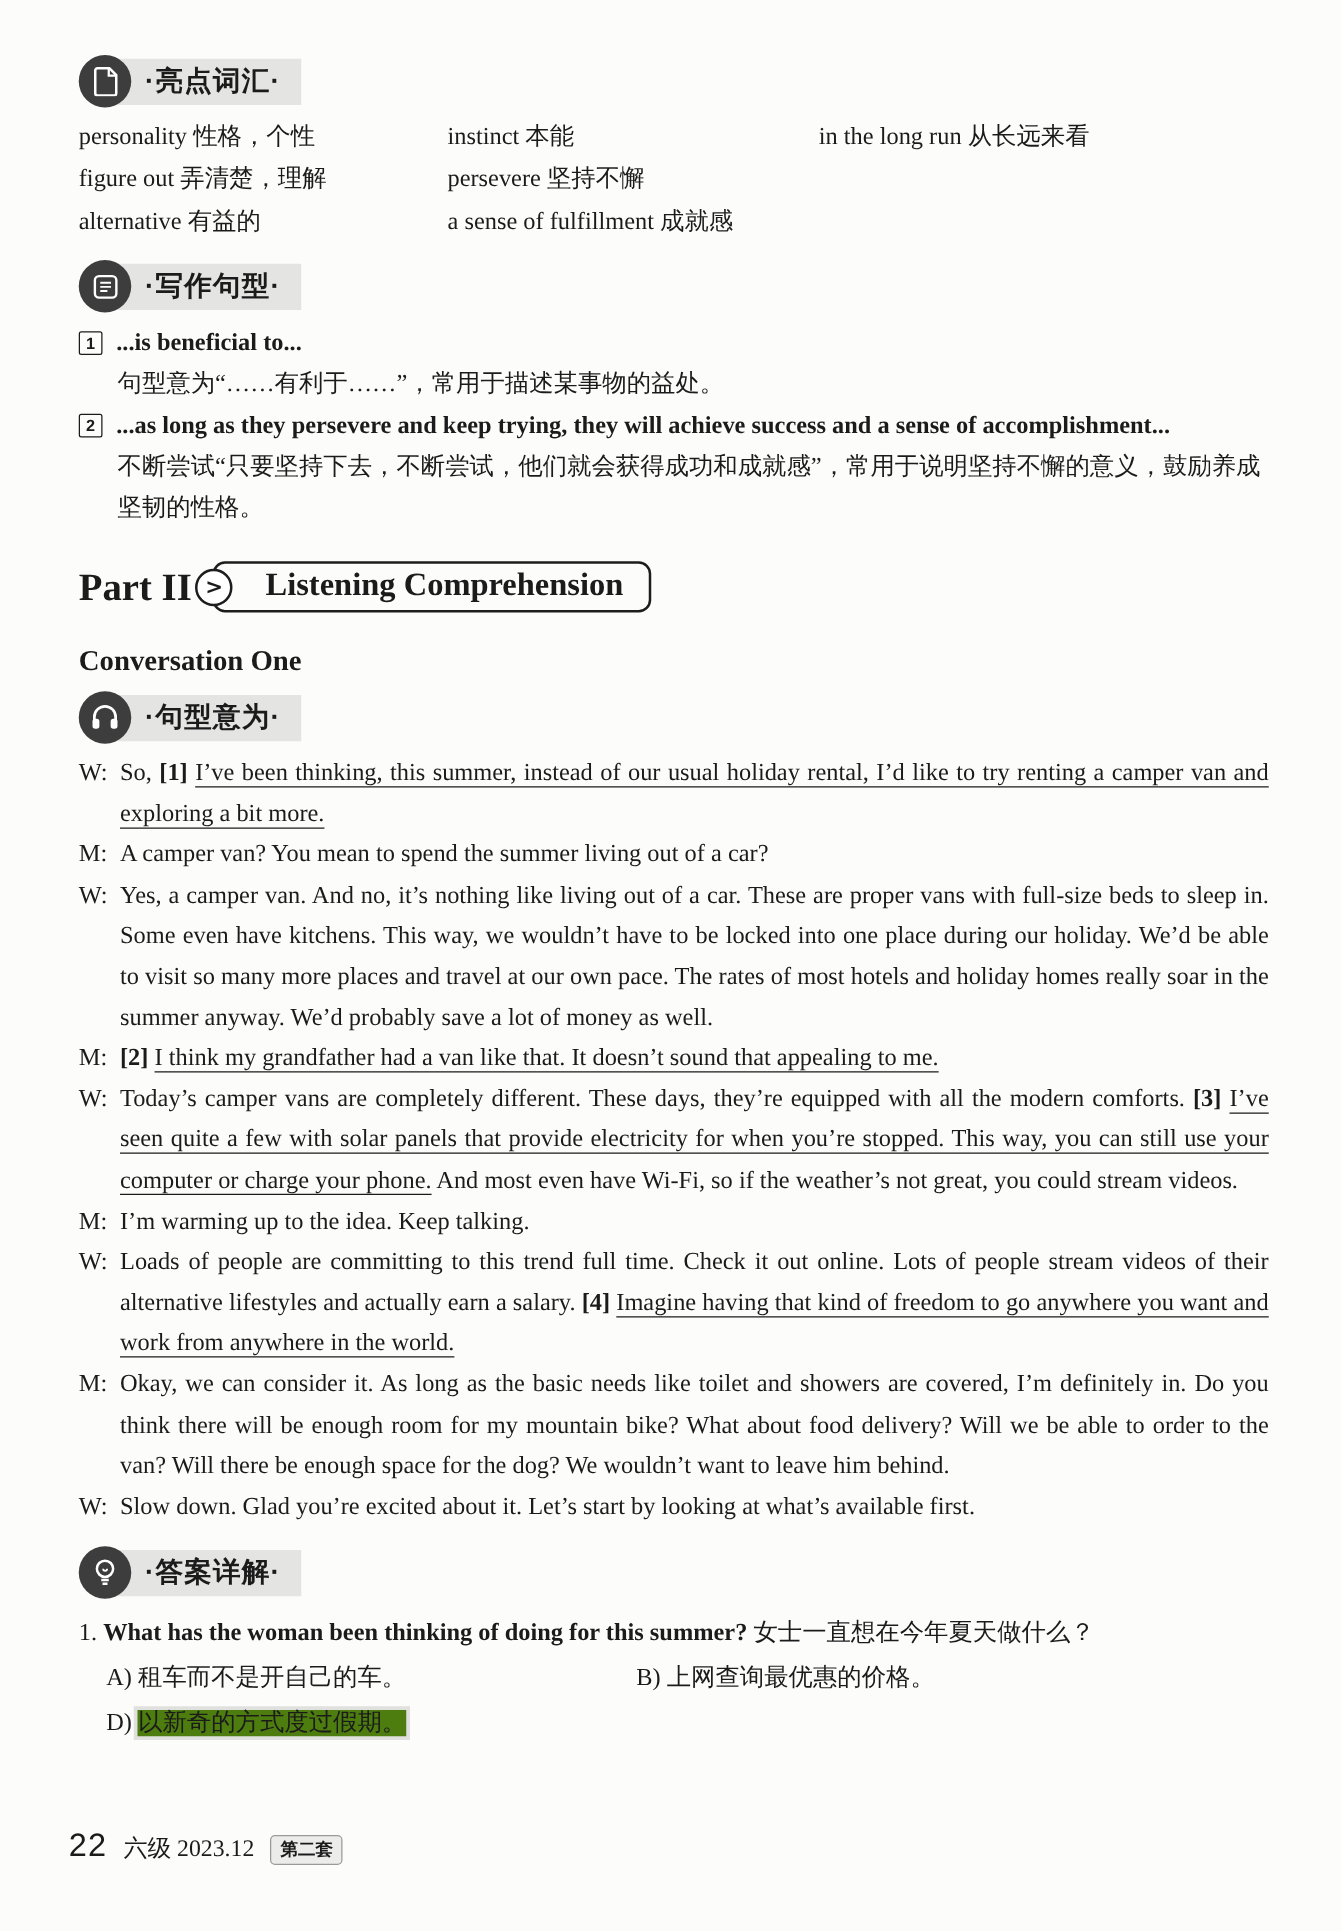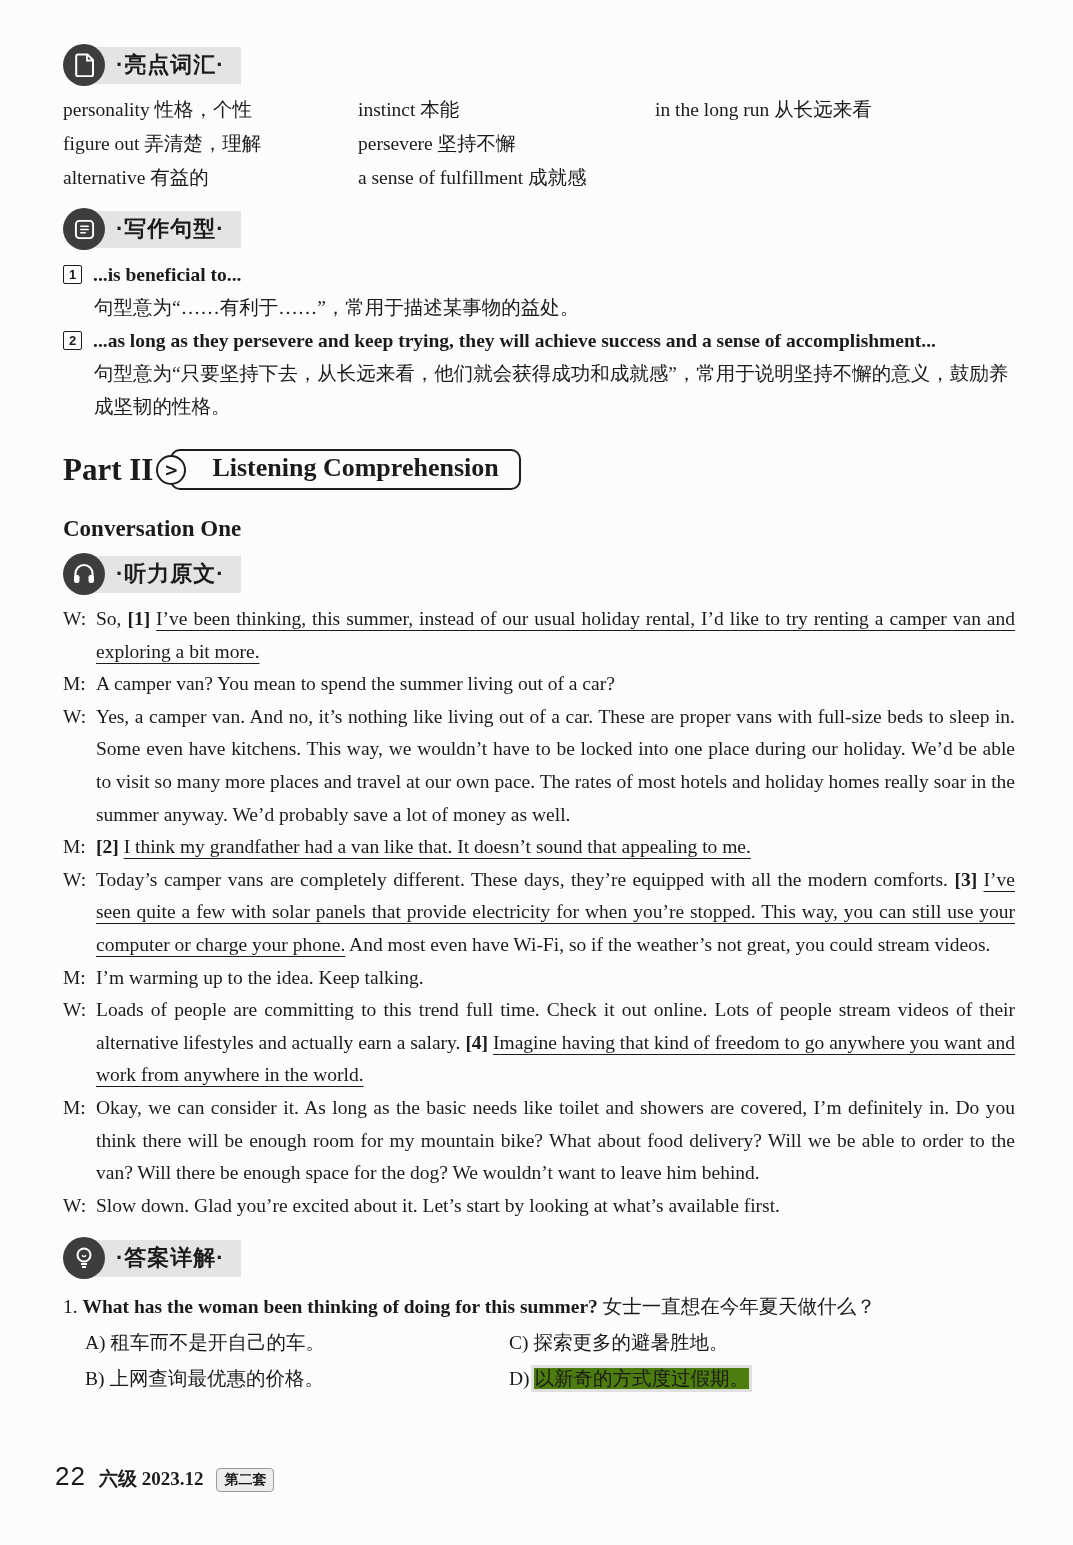--- a/index.html
+++ b/index.html
@@ -140,7 +140,7 @@
           <span class="num-box">2</span>
           <span class="pattern-text">...as long as they persevere and keep trying, they will achieve success and a sense of accomplishment...</span>
         </div>
-        <div class="pattern-explain">句型意为“只要坚持下去，从长远来看，他们就会获得成功和成就感”，常用于说明坚持不懈的意义，鼓励养成坚韧的性格。</div>
+        <div class="pattern-explain">不断尝试“只要坚持下去，不断尝试，他们就会获得成功和成就感”，常用于说明坚持不懈的意义，鼓励养成坚韧的性格。</div>
       </div>
     </div>
 

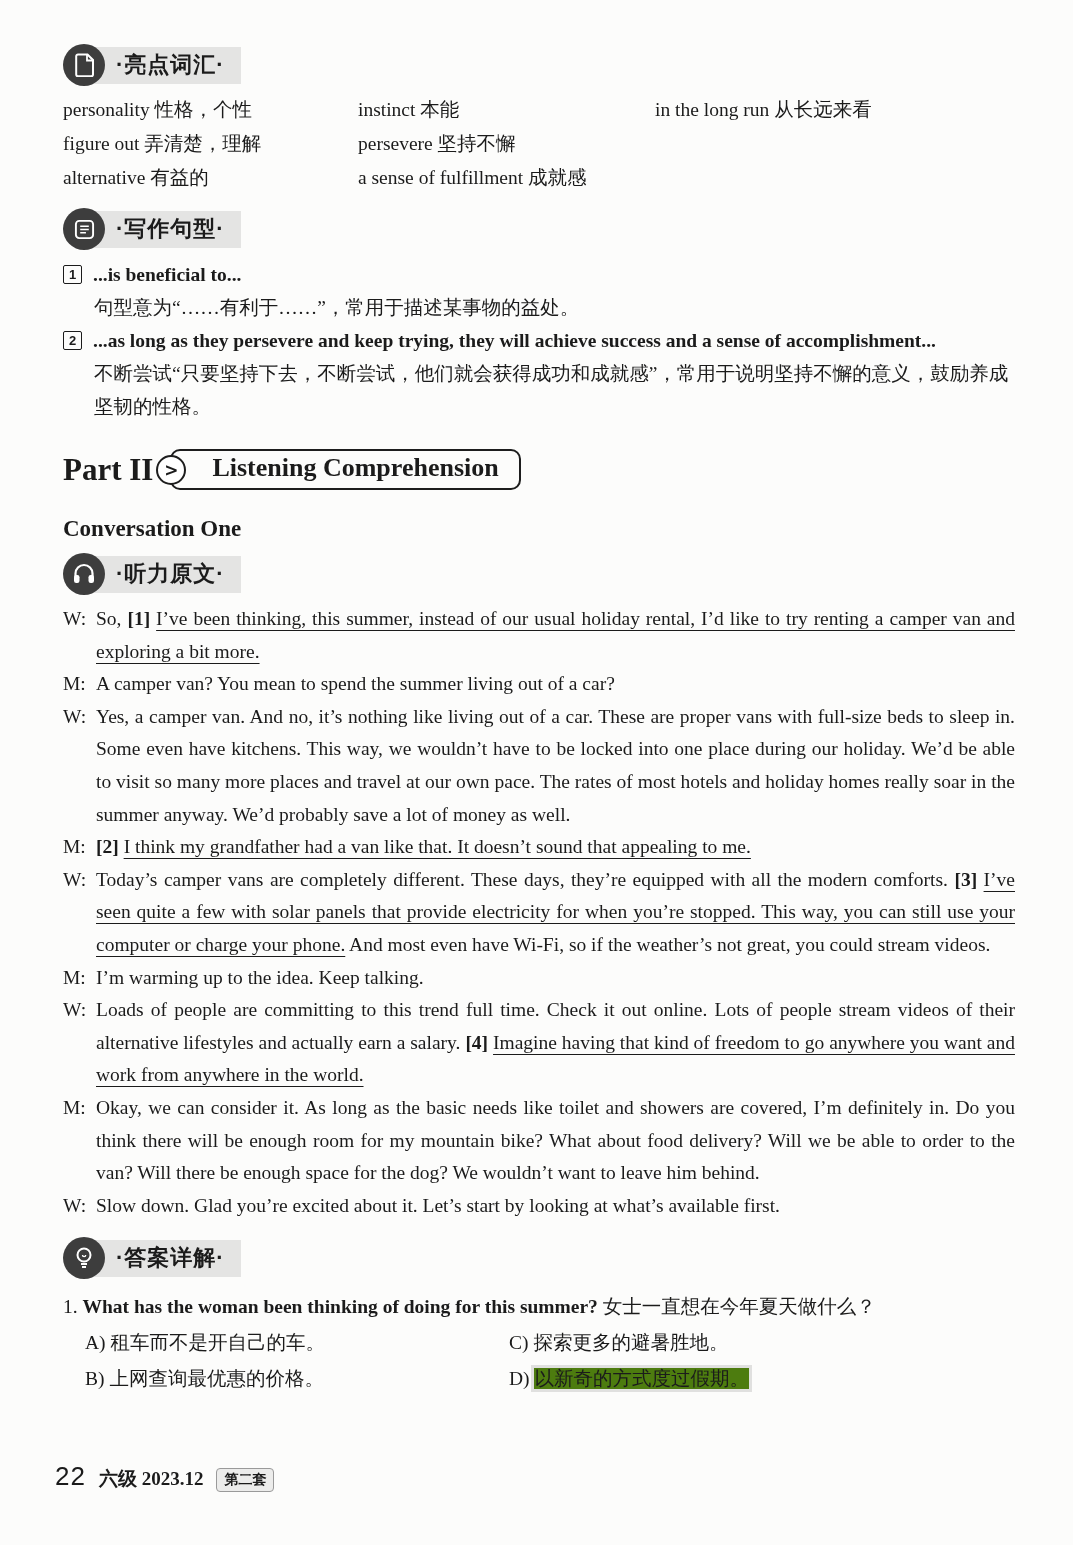--- a/index.html
+++ b/index.html
@@ -162,7 +162,7 @@
         <rect x="16.5" y="12" width="5.5" height="8" rx="2.2" fill="#fff"></rect>
       </svg>
     </span>
-    <span class="pill">·听力原文·</span>
+    <span class="pill">·句型意为·</span>
   </div>
   <div class="transcript">
       <div class="turn">

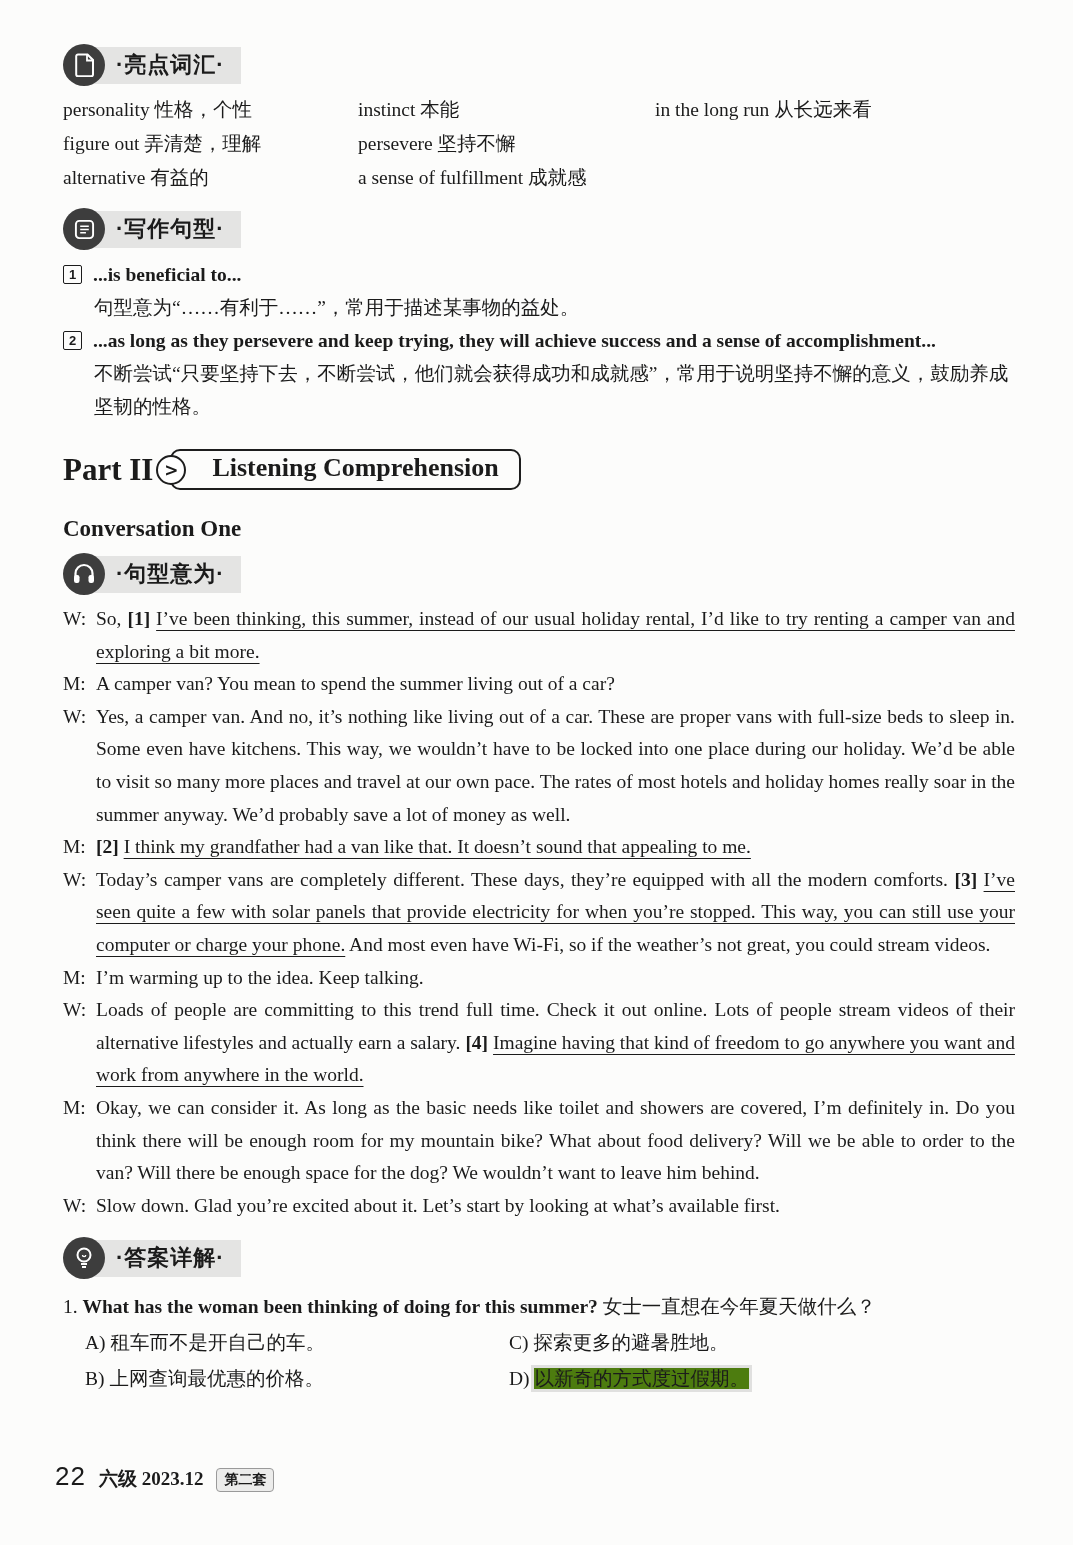--- a/index.html
+++ b/index.html
@@ -221,7 +221,6 @@
   </div>
   <div class="options-grid">
       <div class="option"><span class="opt-label">A) </span><span class="opt-text">租车而不是开自己的车。</span></div>
-      <div class="option"><span class="opt-label">C) </span><span class="opt-text">探索更多的避暑胜地。</span></div>
       <div class="option"><span class="opt-label">B) </span><span class="opt-text">上网查询最优惠的价格。</span></div>
       <div class="option"><span class="opt-label">D) </span><span class="opt-text hl">以新奇的方式度过假期。</span></div>
     </div>

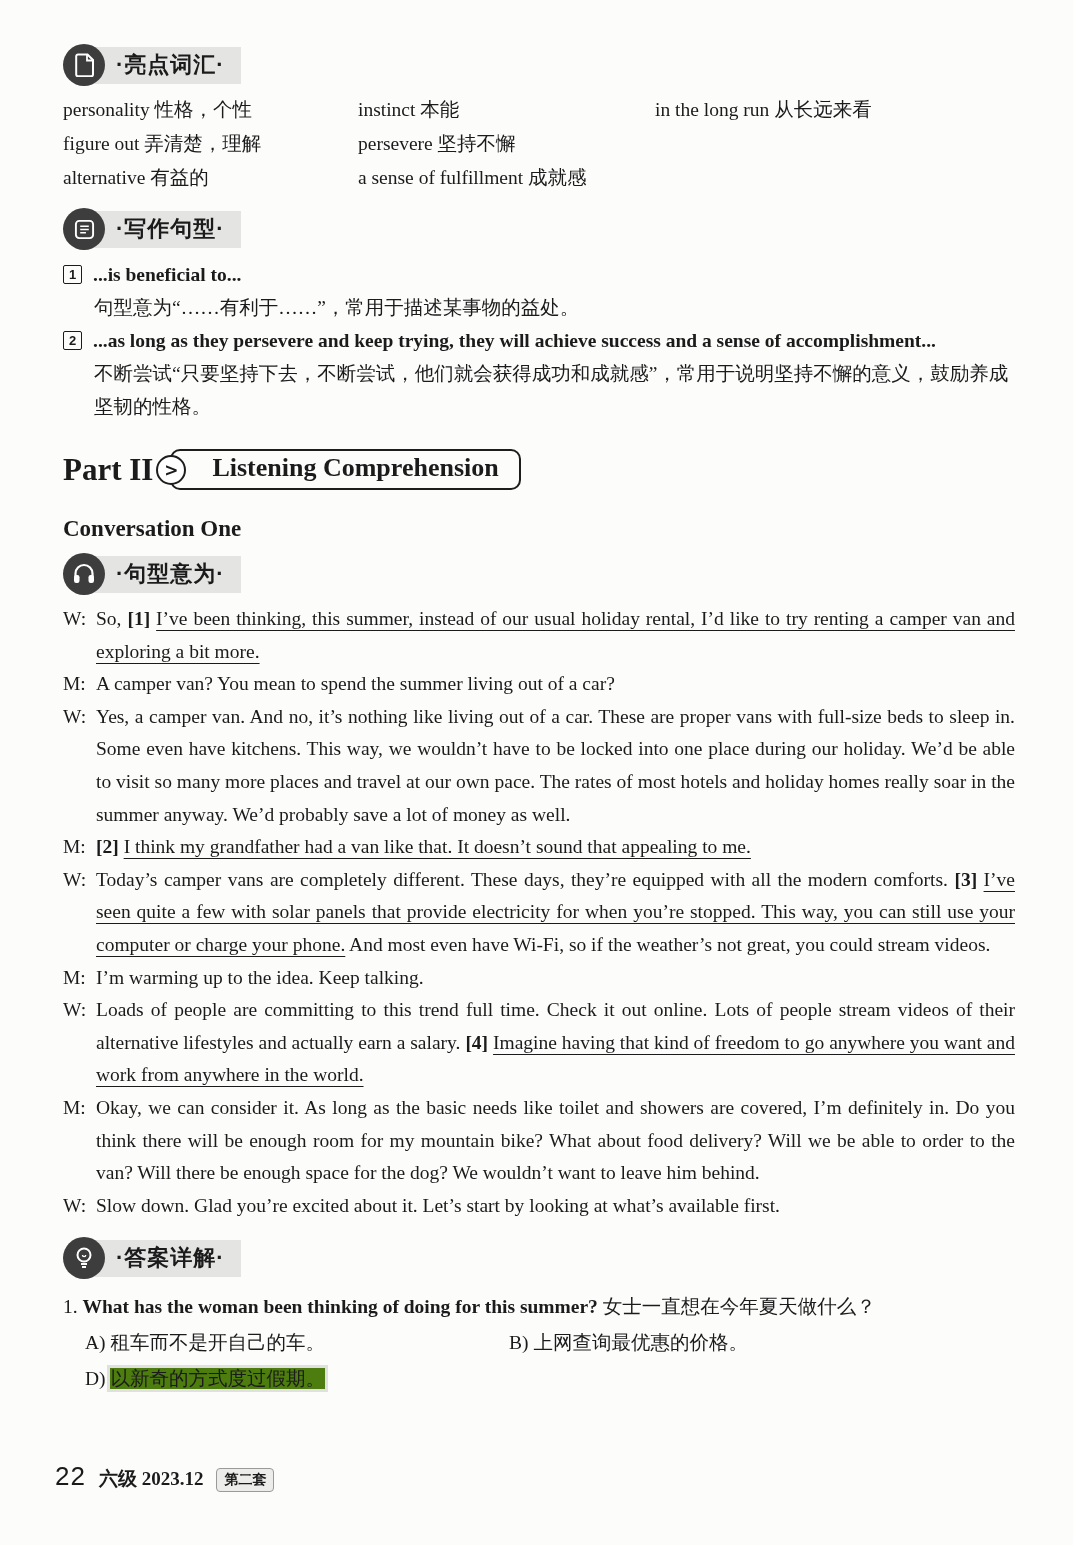--- a/index.html
+++ b/index.html
@@ -81,7 +81,7 @@
   
   .footer { position: absolute; left: 55px; bottom: 53px; display: flex; align-items: flex-end; gap: 13px; }
   .page-num { font-size: 26px; font-family: "Liberation Sans", sans-serif; letter-spacing: 1px; }
-  .exam-label { font-size: 19px; font-weight: bold; }
+  .exam-label { font-size: 19px; font-weight: normal; }
   .set-badge {
     background: #ececeb; border: 1px solid #9a9a9a; border-radius: 4px;
     font-size: 14px; font-weight: bold; padding: 2px 7px;

